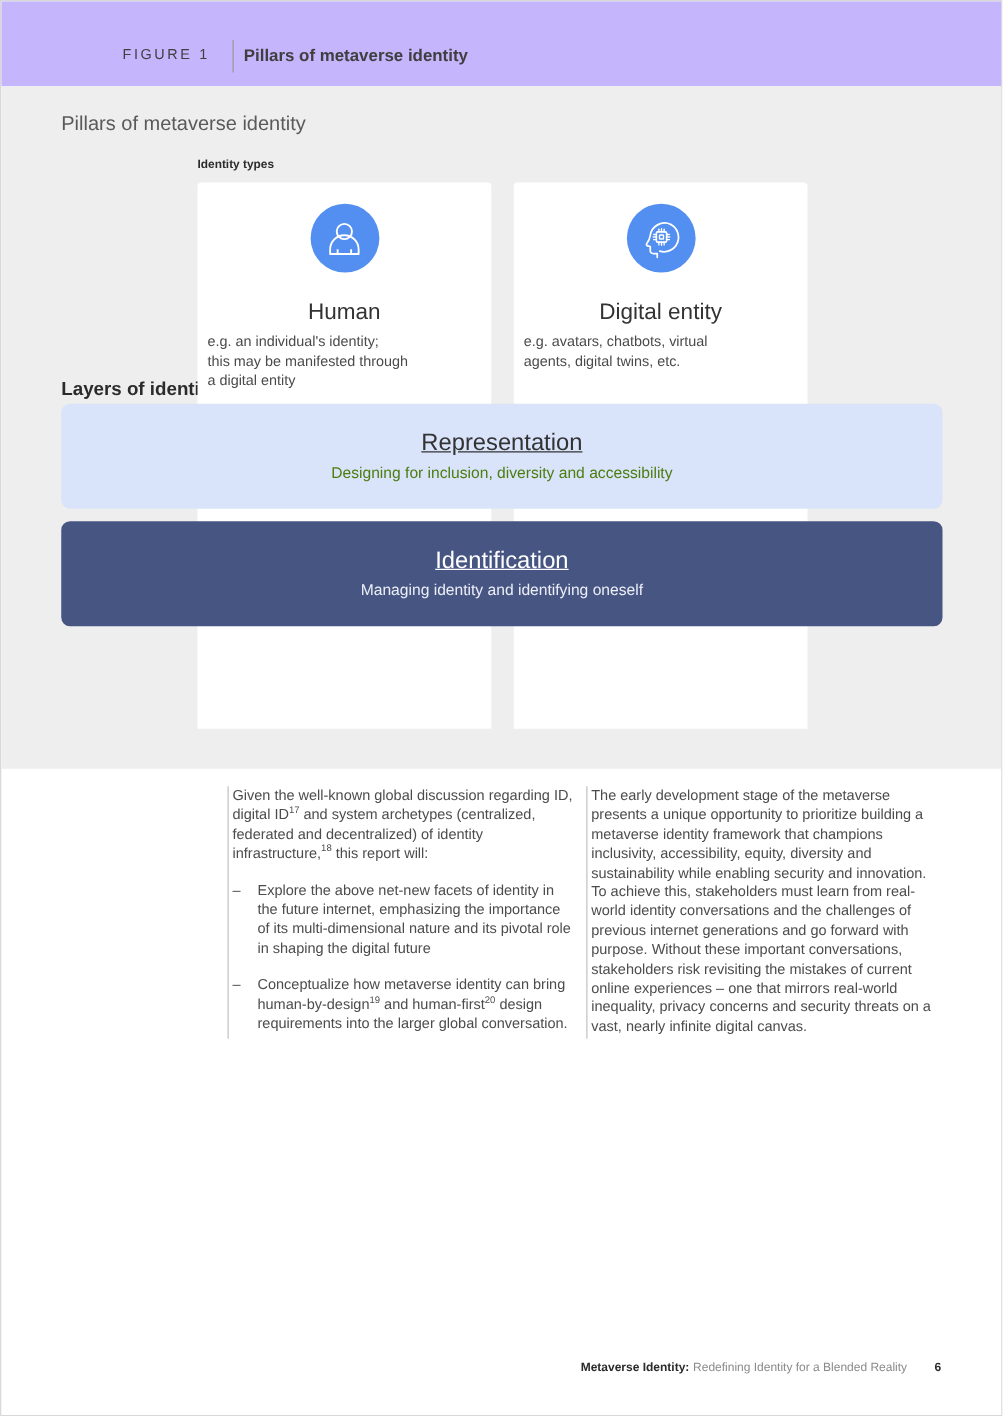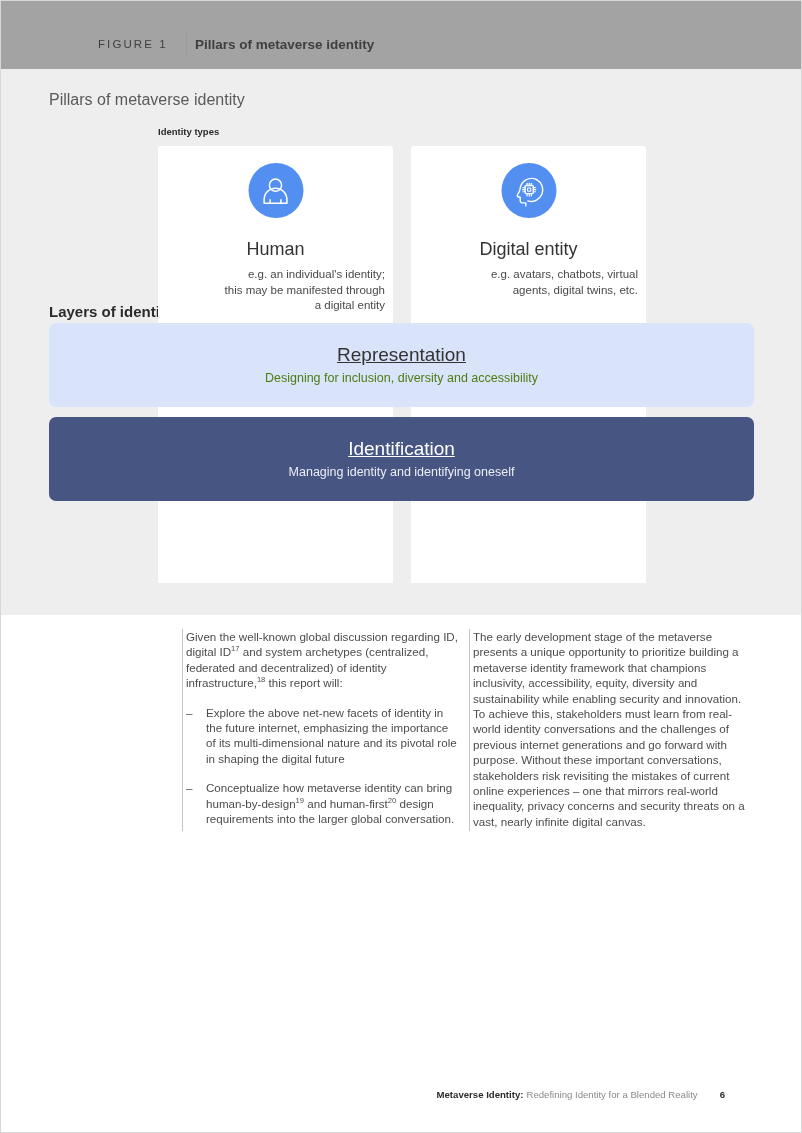--- a/index.html
+++ b/index.html
@@ -31,7 +31,7 @@
     height: 68px;
     display: flex;
     align-items: center;
-    background: #a3a3a3;
+    background: #c4b5fd;
   }
   .fig-label {
     position: absolute;

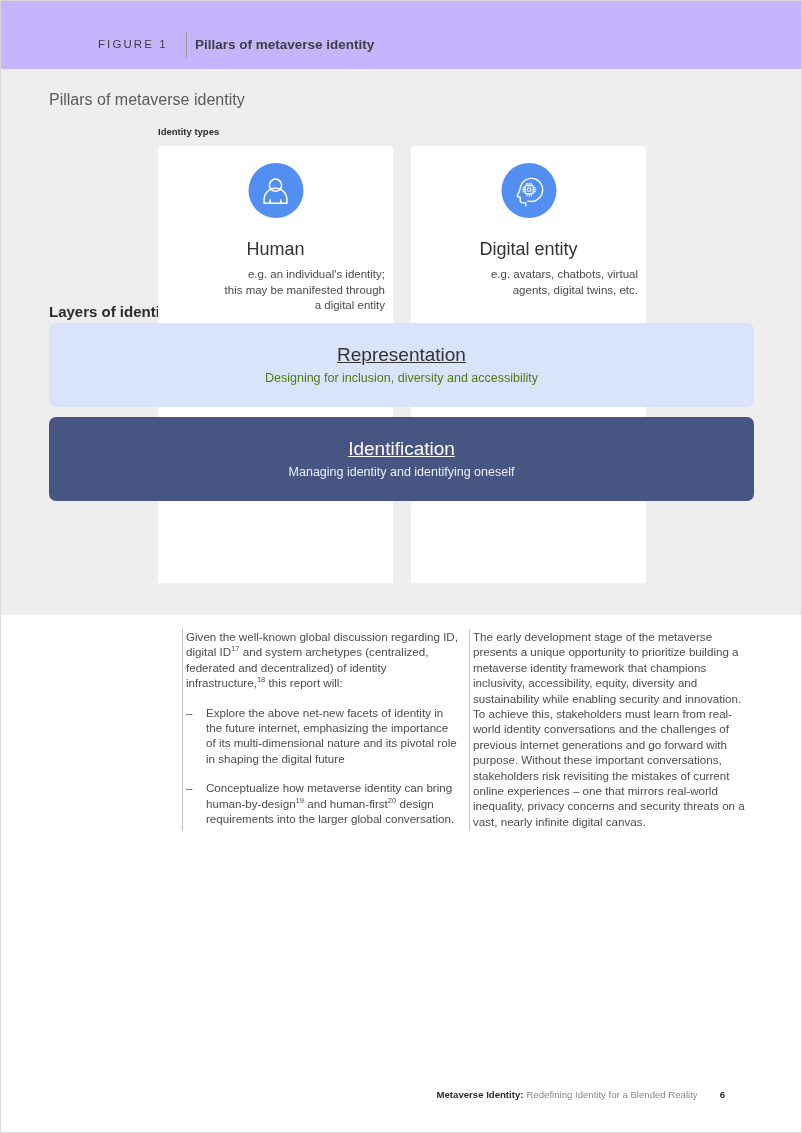--- a/index.html
+++ b/index.html
@@ -147,7 +147,7 @@
     left: 8px;
     right: 8px;
     top: 121px;
-    text-align: right;
+    text-align: left;
     font-size: 11.5px;
     line-height: 15.5px;
     color: #4a4a4a;

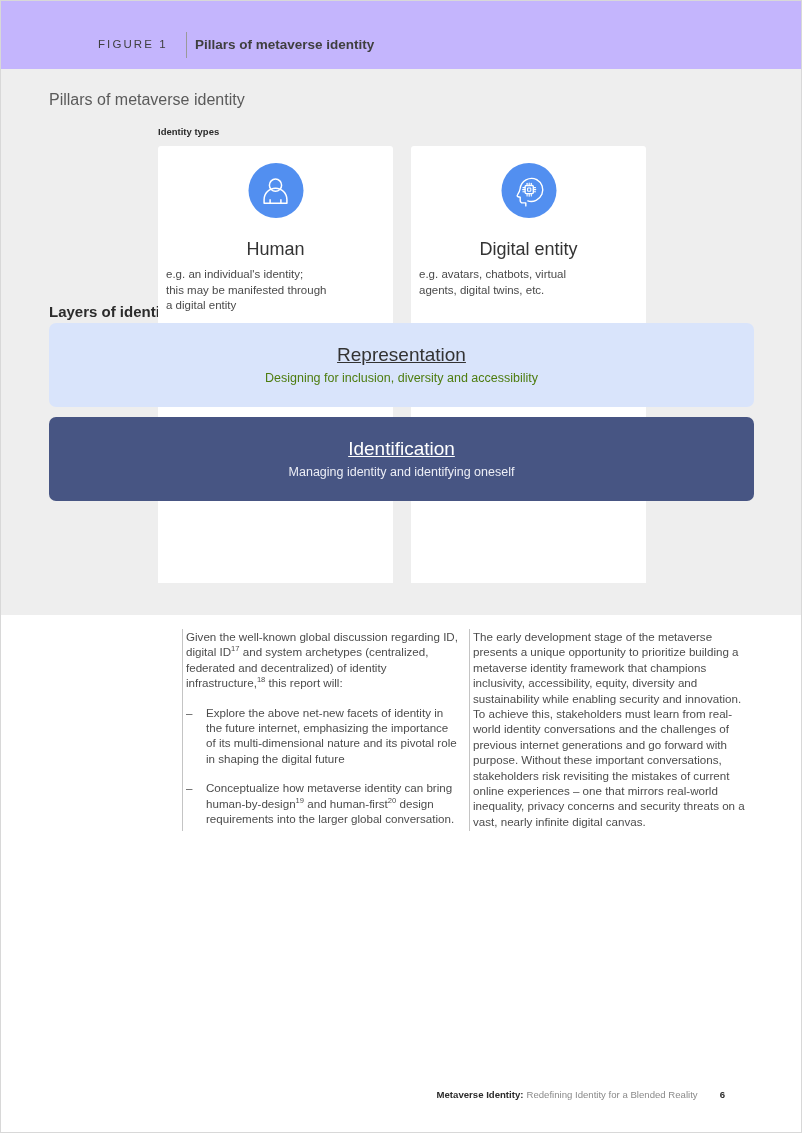--- a/index.html
+++ b/index.html
@@ -253,7 +253,7 @@
     right: 0;
     top: 1085px;
     height: 16px;
-    padding-right: 76px;
+    padding-right: 48px;
     display: flex;
     align-items: center;
     justify-content: flex-end;

